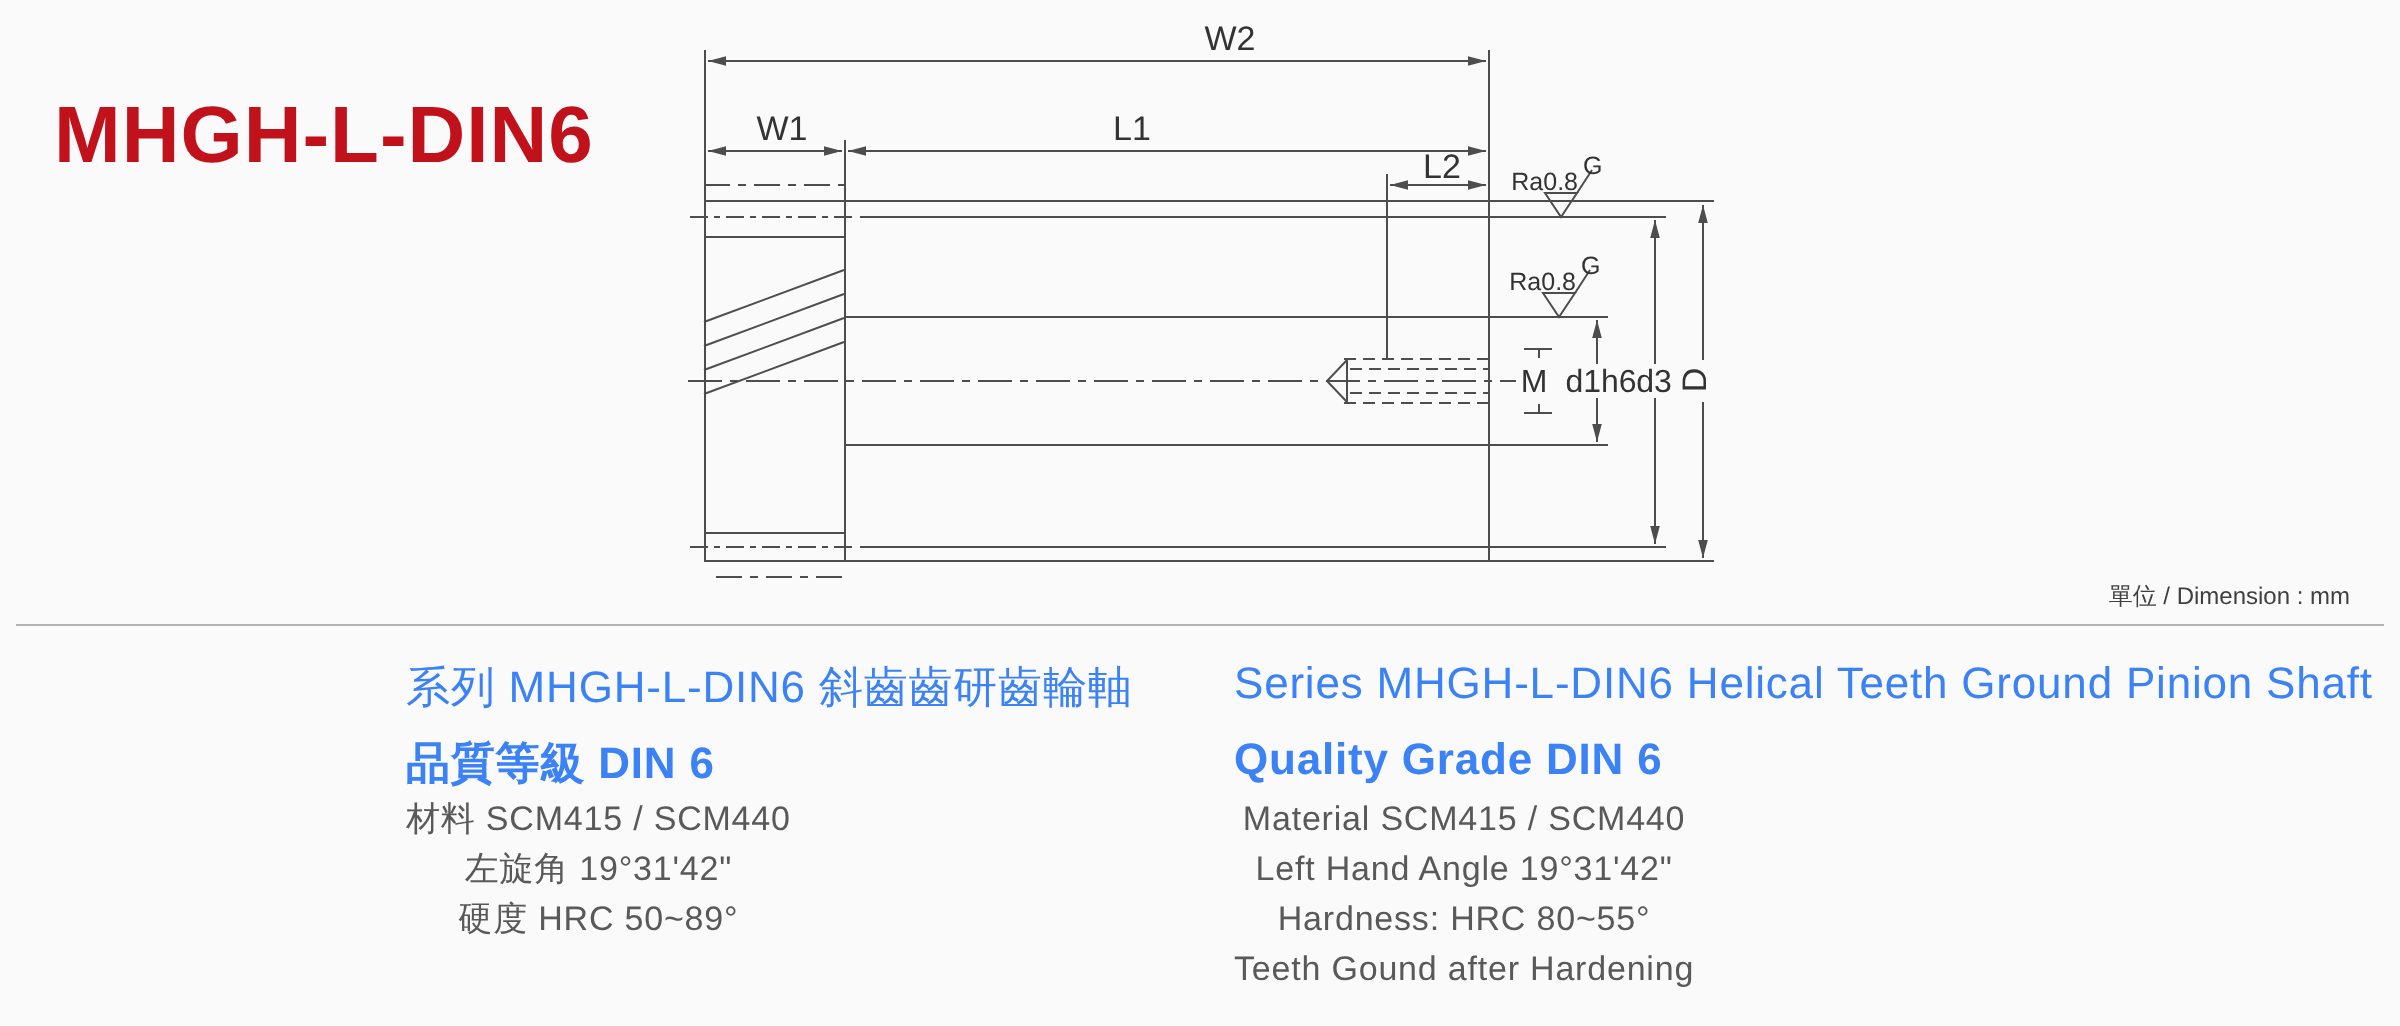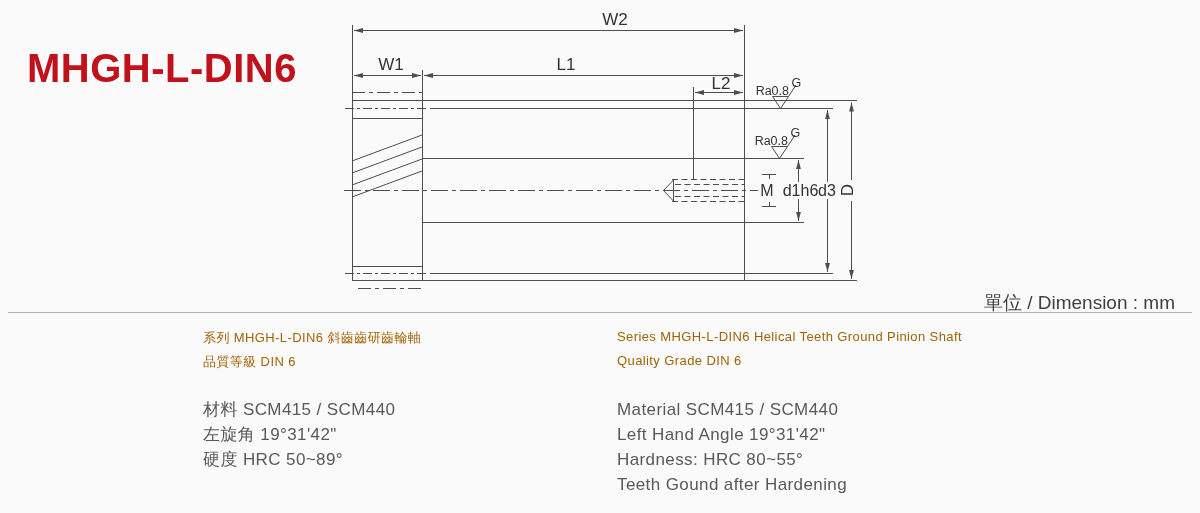--- a/index.html
+++ b/index.html
@@ -7,7 +7,7 @@
   .page{position:relative;width:1200px;height:513px;background:#fbfafa;overflow:hidden;}
   .page-title{position:absolute;left:27px;top:46px;font-size:40px;font-weight:bold;color:#c1121c;letter-spacing:0.5px;}
   .drawing-svg{position:absolute;left:0;top:0;}
-  .unit-note{position:absolute;top:290px;right:25px;font-size:19px;color:#3f3f3f;margin-left:42px;}
+  .unit-note{position:absolute;top:290px;right:25px;font-size:12px;color:#3f3f3f;margin-left:42px;}
   .divider{position:absolute;top:312px;left:8px;width:1184px;height:1px;background:#b3b3b3;}
   .spec-col{position:absolute;top:0;width:460px;}
   .col-zh{left:203px;}

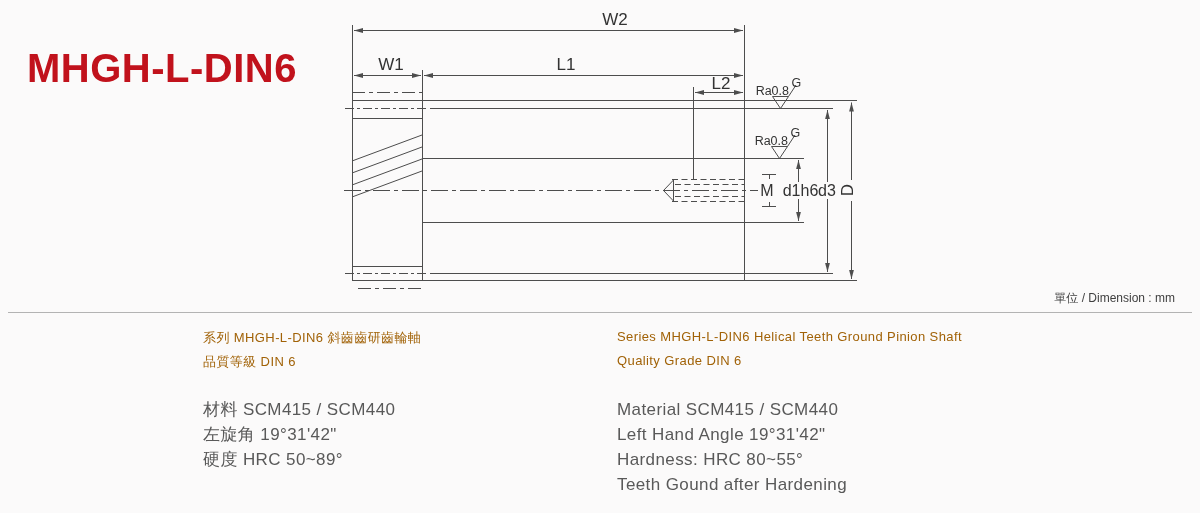--- a/index.html
+++ b/index.html
@@ -12,7 +12,7 @@
   .spec-col{position:absolute;top:0;width:460px;}
   .col-zh{left:203px;}
   .col-en{left:617px;}
-  .spec-series{position:absolute;white-space:nowrap;font-size:13px;color:#a16207;letter-spacing:0.4px;}
+  .spec-series{position:absolute;white-space:nowrap;font-size:22px;color:#3b82f6;letter-spacing:0.4px;}
   .spec-series.l1{top:329px;}
   .spec-series.l2{top:353px;}
   .spec-details{position:absolute;top:397px;font-size:17px;color:#595959;letter-spacing:0.4px;}

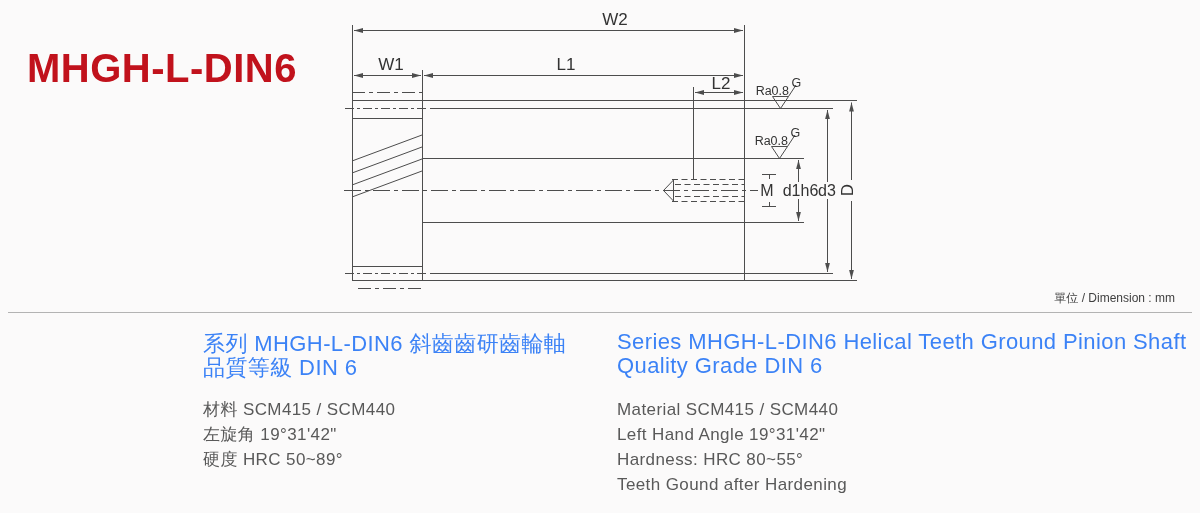--- a/index.html
+++ b/index.html
@@ -14,7 +14,7 @@
   .col-en{left:617px;}
   .spec-series{position:absolute;white-space:nowrap;font-size:22px;color:#3b82f6;letter-spacing:0.4px;}
   .spec-series.l1{top:329px;}
-  .spec-series.l2{top:353px;}
+  .spec-series.l2{top:367px;font-weight:bold;}
   .spec-details{position:absolute;top:397px;font-size:17px;color:#595959;letter-spacing:0.4px;}
   .spec-details div{height:25px;line-height:25px;white-space:nowrap;}
 </style>

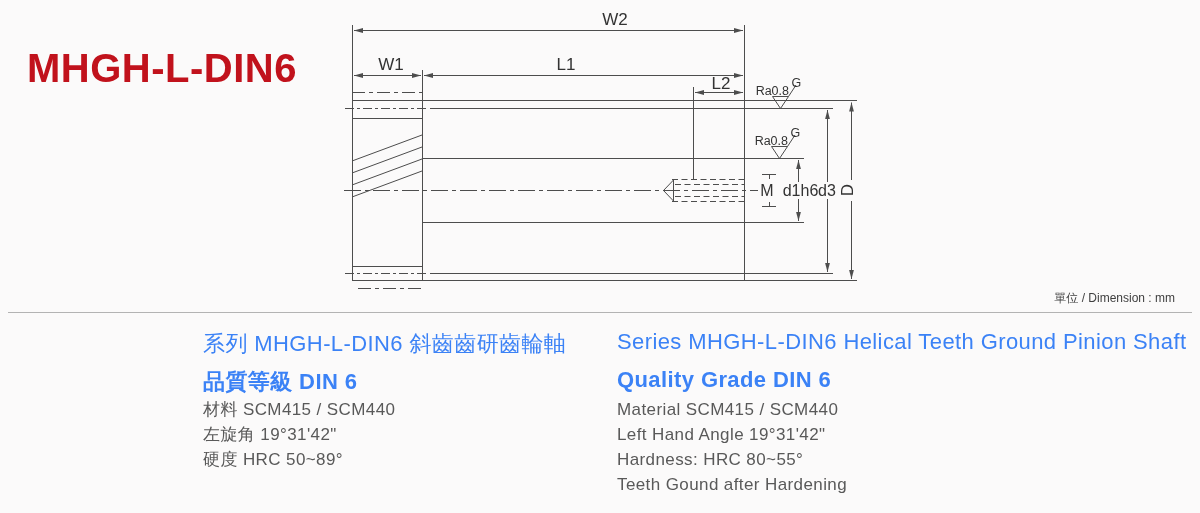--- a/index.html
+++ b/index.html
@@ -16,7 +16,7 @@
   .spec-series.l1{top:329px;}
   .spec-series.l2{top:367px;font-weight:bold;}
   .spec-details{position:absolute;top:397px;font-size:17px;color:#595959;letter-spacing:0.4px;}
-  .spec-details div{height:25px;line-height:25px;white-space:nowrap;}
+  .spec-details div{height:25px;line-height:25px;white-space:nowrap;text-align:center;}
 </style>
 </head>
 <body>

